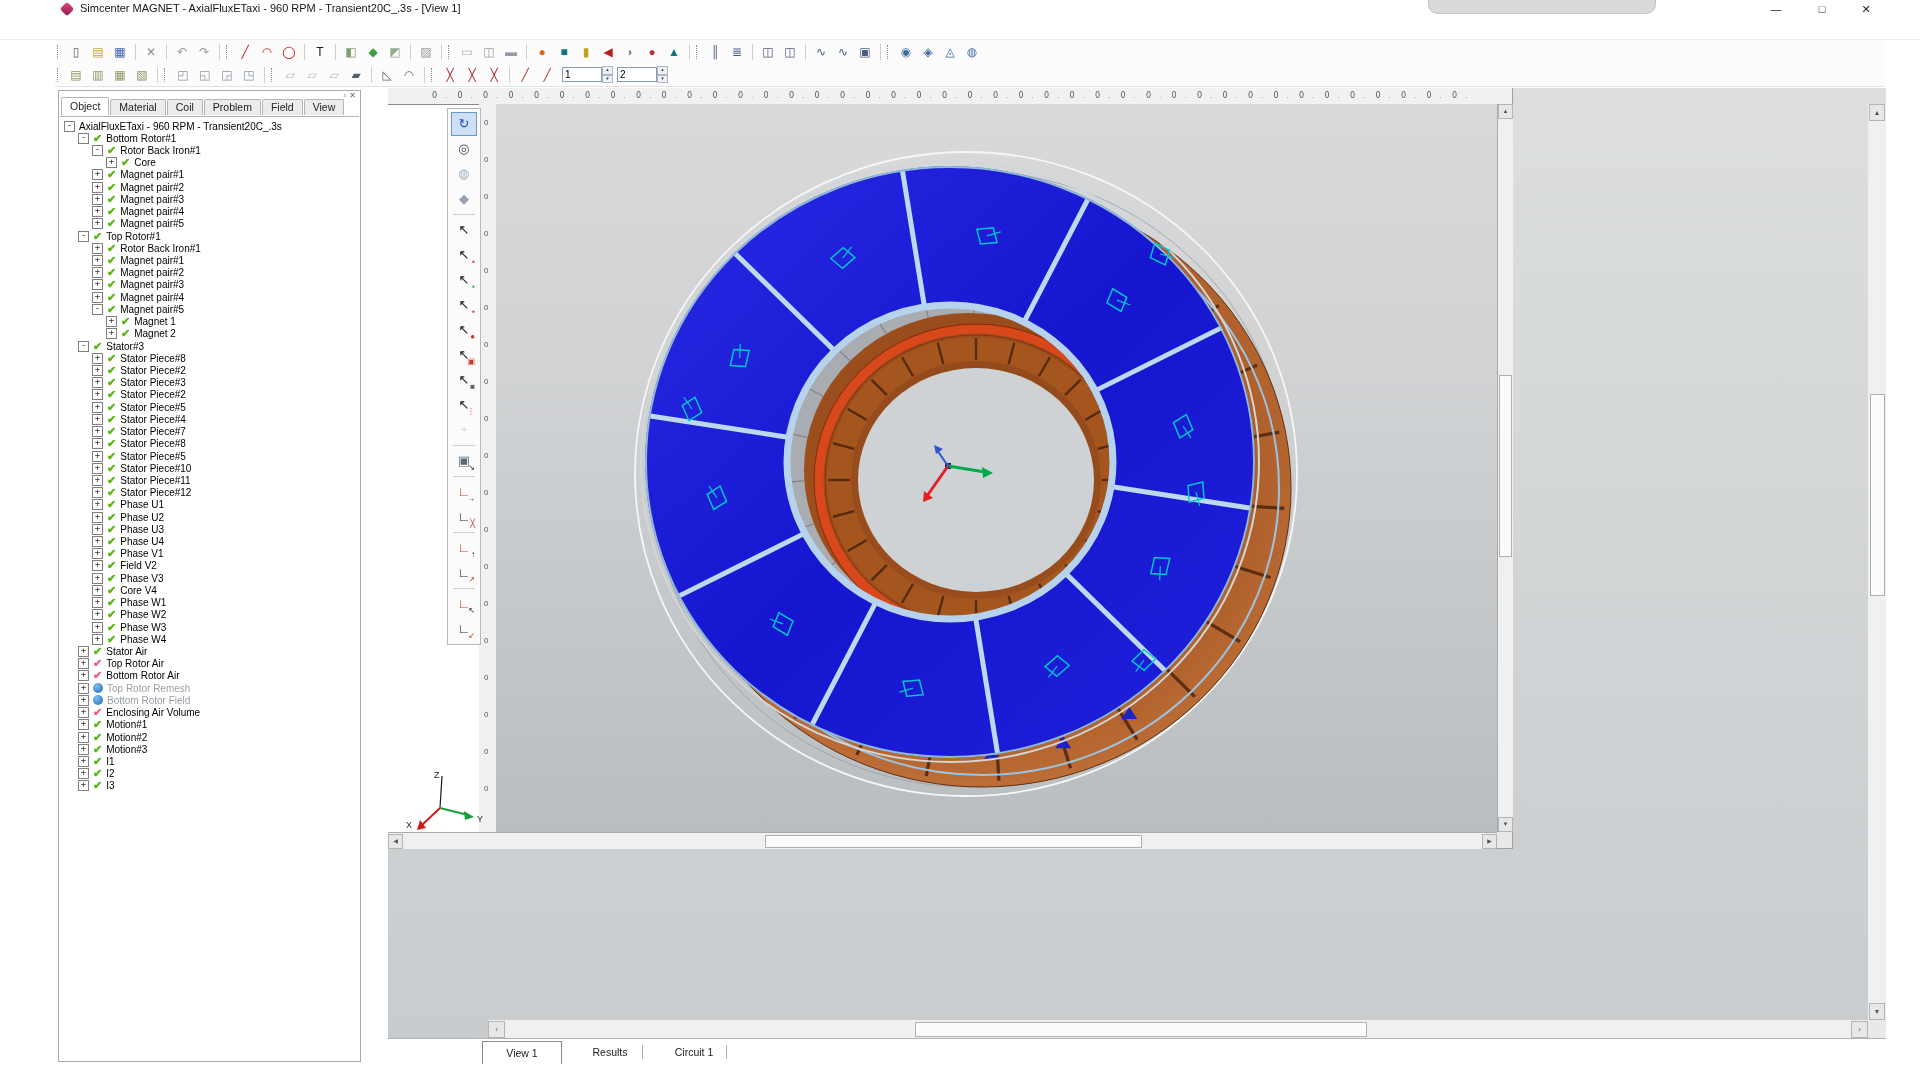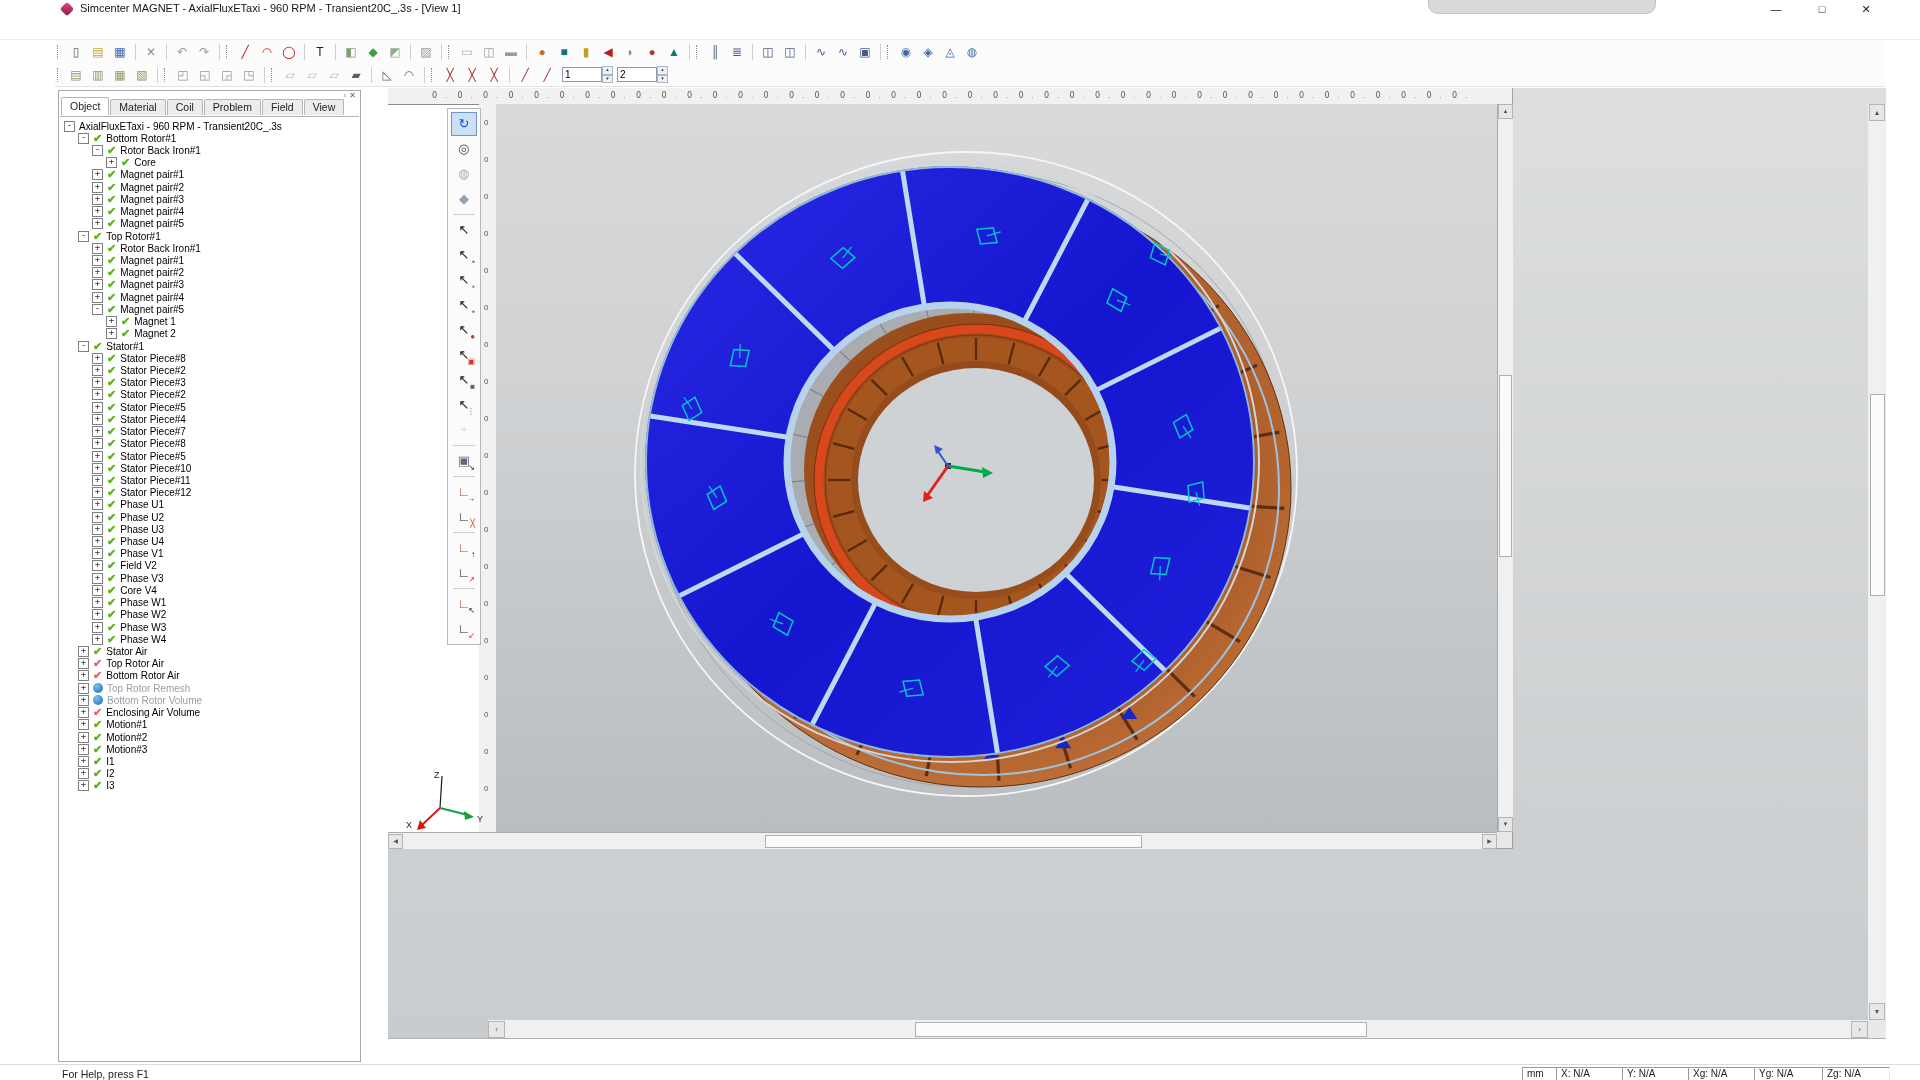--- a/index.html
+++ b/index.html
@@ -331,7 +331,7 @@
         <div class="trow" style="padding-left: 18px;">
           <span class="texp">-</span>
           <span class="tchk" style="color: rgb(90, 180, 20);">✔</span>
-          <span class="tlabel">Stator#1</span>
+          <span class="tlabel">Stator#3</span>
         </div>
         <div class="trow" style="padding-left: 32px;">
           <span class="texp">+</span>

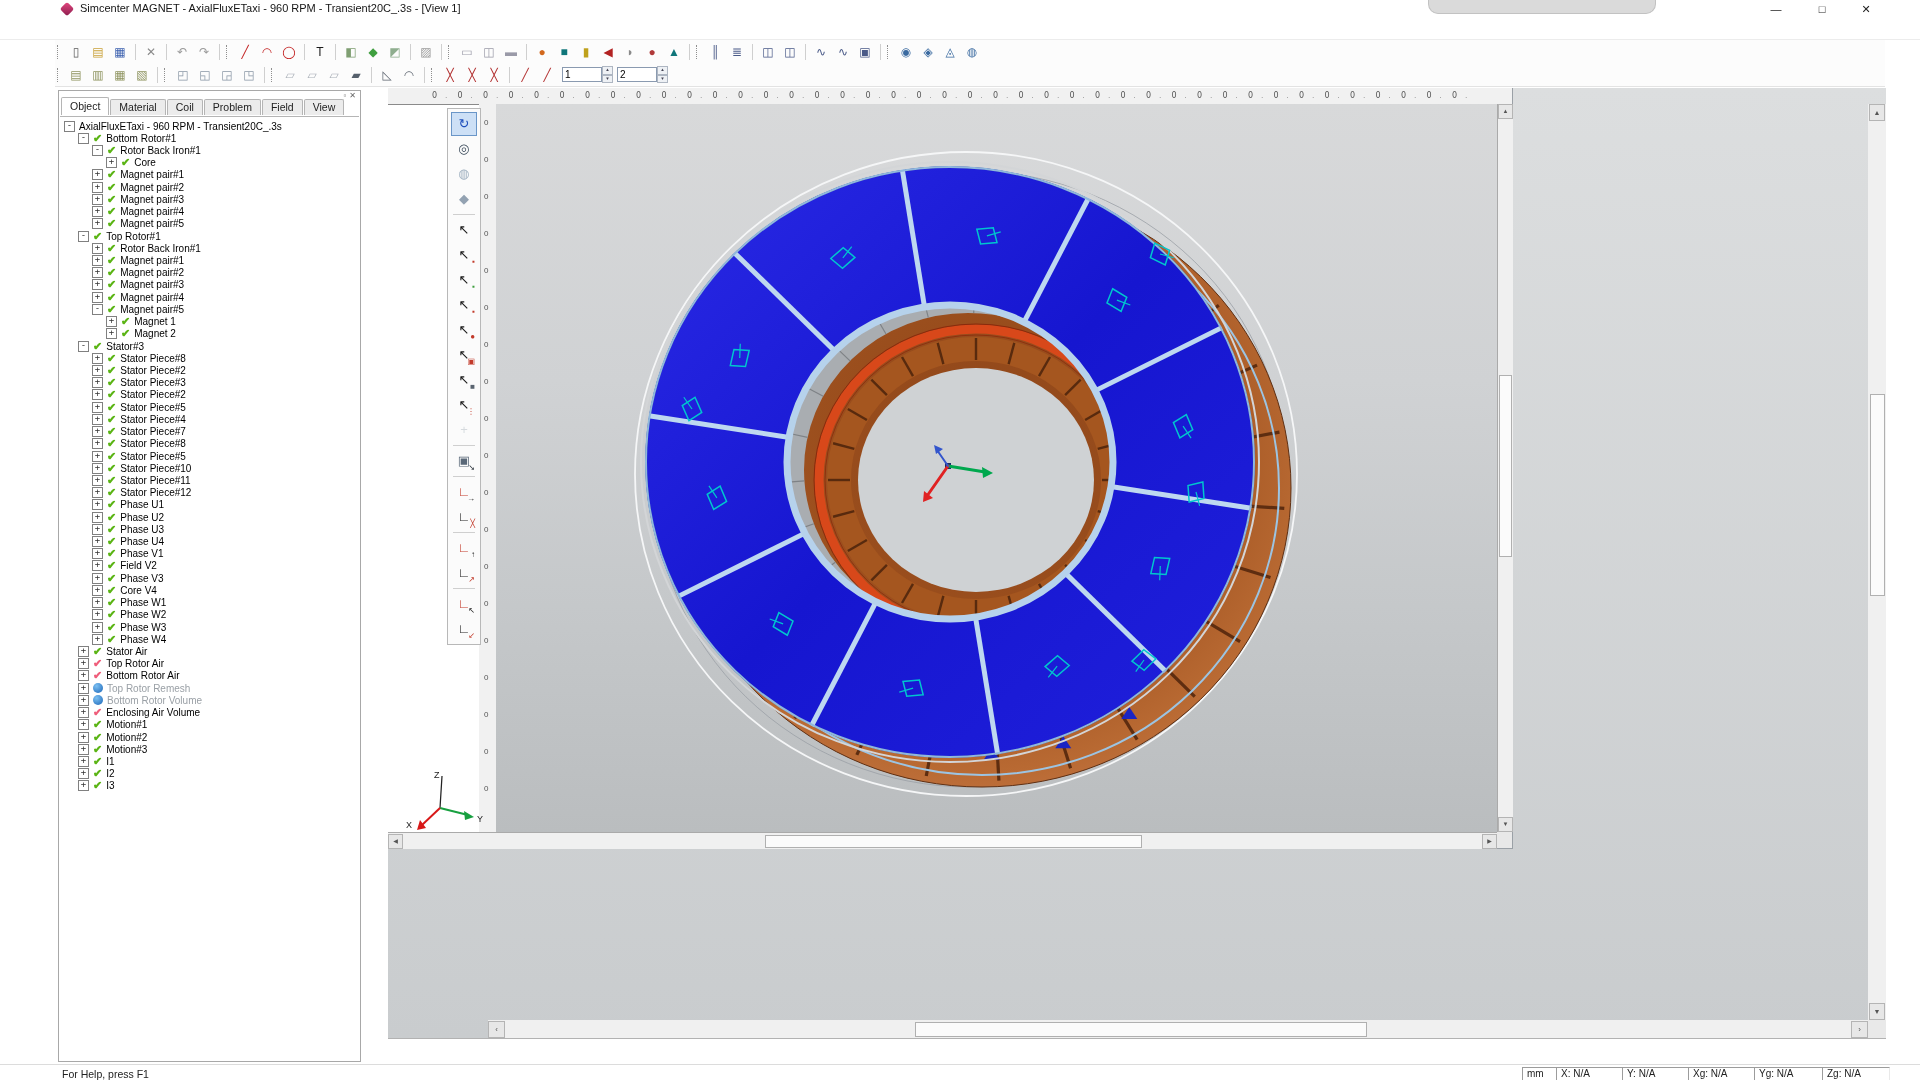--- a/index.html
+++ b/index.html
@@ -476,7 +476,7 @@
         <div class="trow dim" style="padding-left: 18px;">
           <span class="texp">+</span>
           <span class="tball"></span>
-          <span class="tlabel">Bottom Rotor Volume</span>
+          <span class="tlabel">Bottom Rotor Field</span>
         </div>
         <div class="trow" style="padding-left: 18px;">
           <span class="texp">+</span>

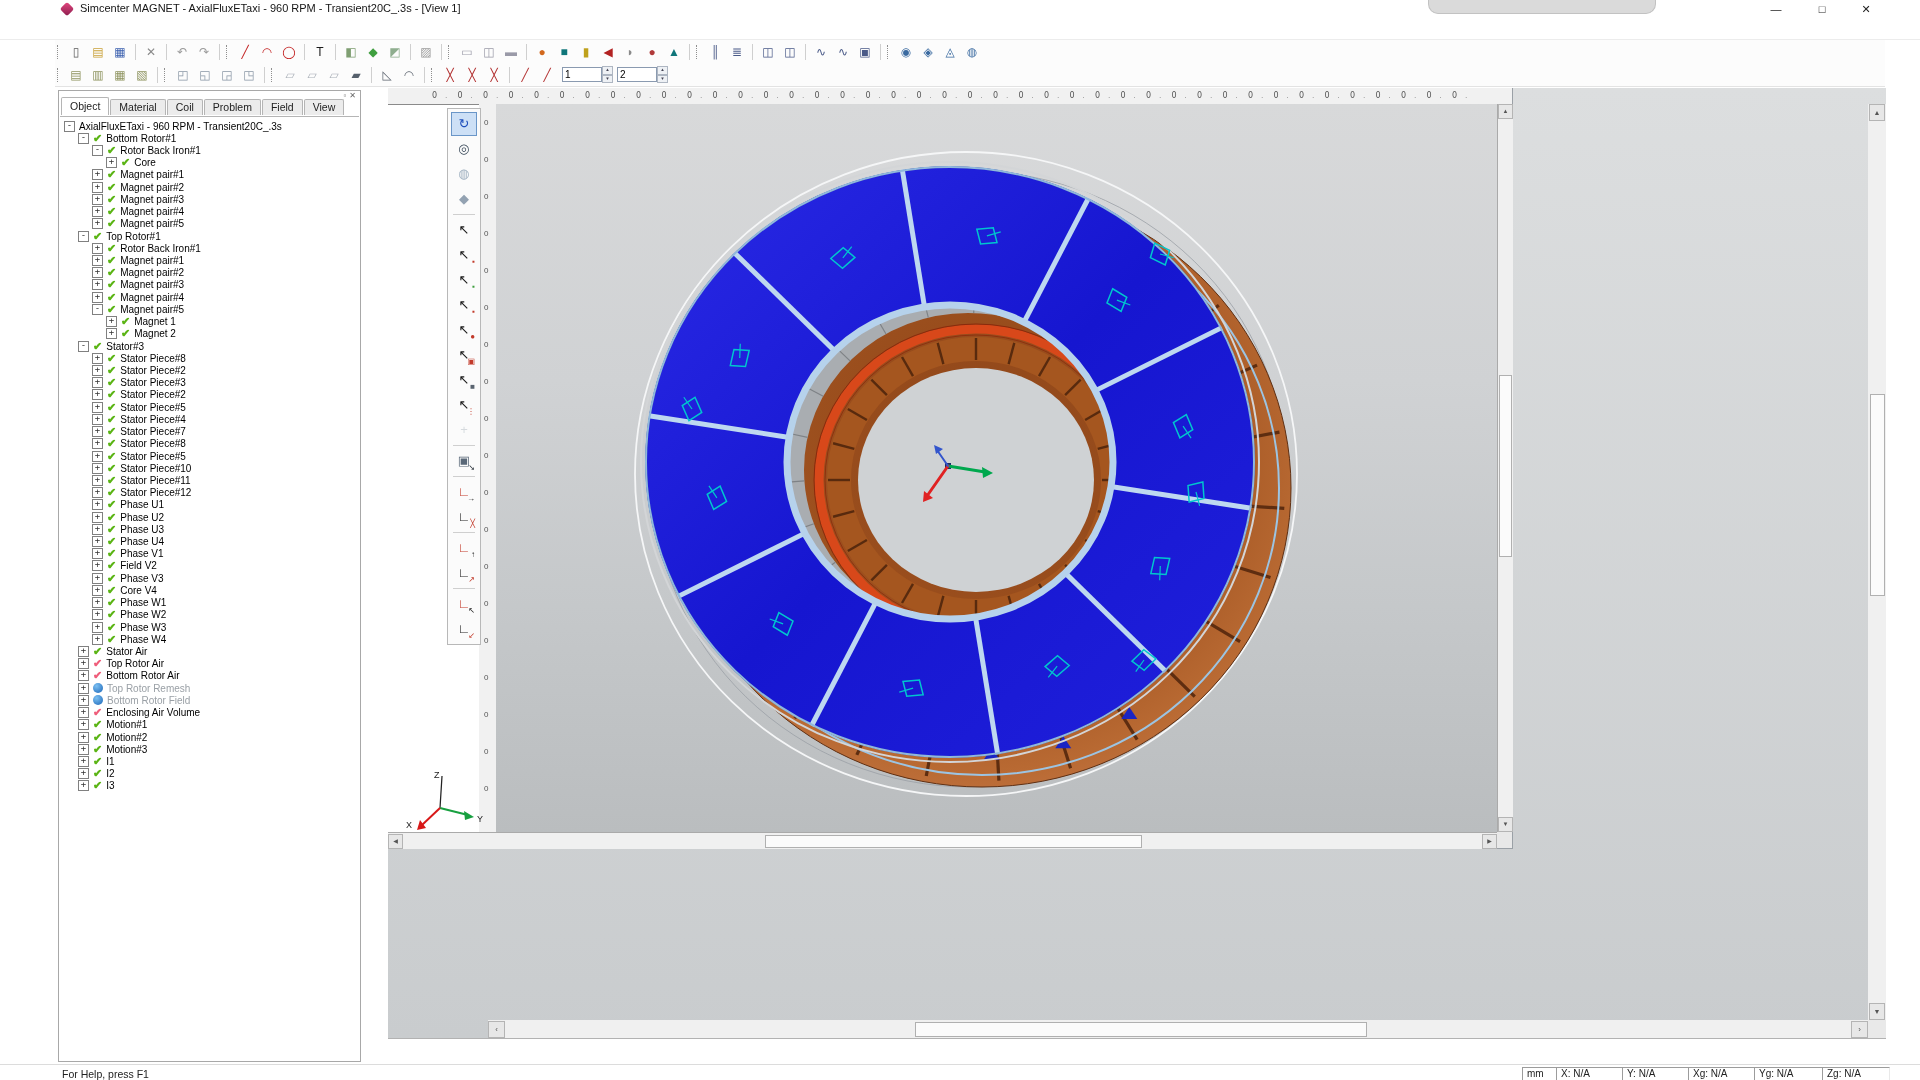--- a/index.html
+++ b/index.html
@@ -884,6 +884,13 @@
     <text id="triad-x" x="2" y="60" font-size="9" fill="#222">X</text>
   </svg>
 
+  <div id="doc-tabs" class="abs">
+      <div class="dtab active" style="left: 94px; width: 78px;">View 1</div>
+      <div class="dtab" style="left: 187px; width: 70px;">Results</div>
+      <div class="dtab" style="left: 267px; width: 78px;">Circuit 1</div>
+      <div class="dtab-sep" style="left: 254px;"></div>
+      <div class="dtab-sep" style="left: 338px;"></div>
+    </div>
 
   <div id="statusbar" class="abs">
     <div id="status-help">For Help, press F1</div>

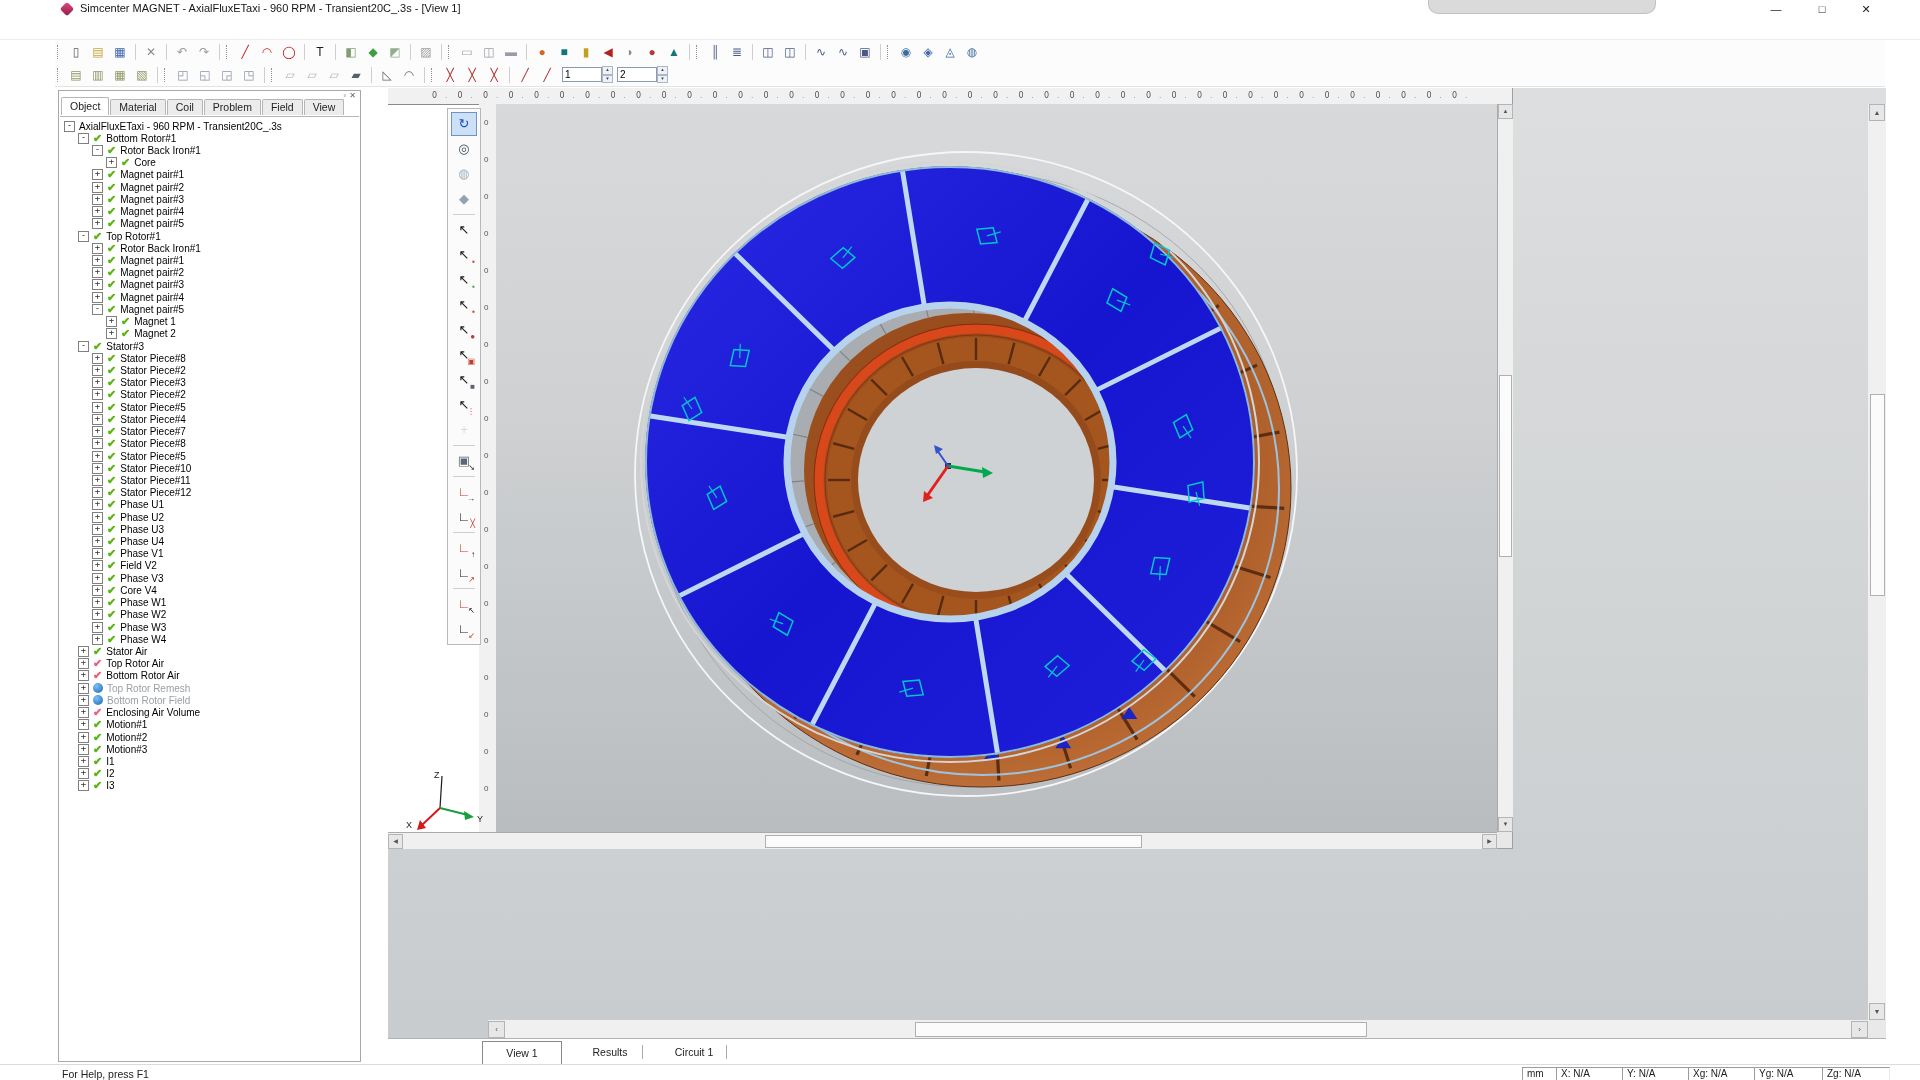--- a/index.html
+++ b/index.html
@@ -892,17 +892,6 @@
       <div class="dtab-sep" style="left: 338px;"></div>
     </div>
 
-  <div id="statusbar" class="abs">
-    <div id="status-help">For Help, press F1</div>
-    <div id="status-fields">
-        <div class="status-field" style="left: 1522px; width: 30px;">mm</div>
-        <div class="status-field" style="left: 1556px; width: 62px;">X: N/A</div>
-        <div class="status-field" style="left: 1622px; width: 62px;">Y: N/A</div>
-        <div class="status-field" style="left: 1688px; width: 64px;">Xg: N/A</div>
-        <div class="status-field" style="left: 1754px; width: 64px;">Yg: N/A</div>
-        <div class="status-field" style="left: 1822px; width: 62px;">Zg: N/A</div>
-      </div>
-  </div>
 
 </div>
 

